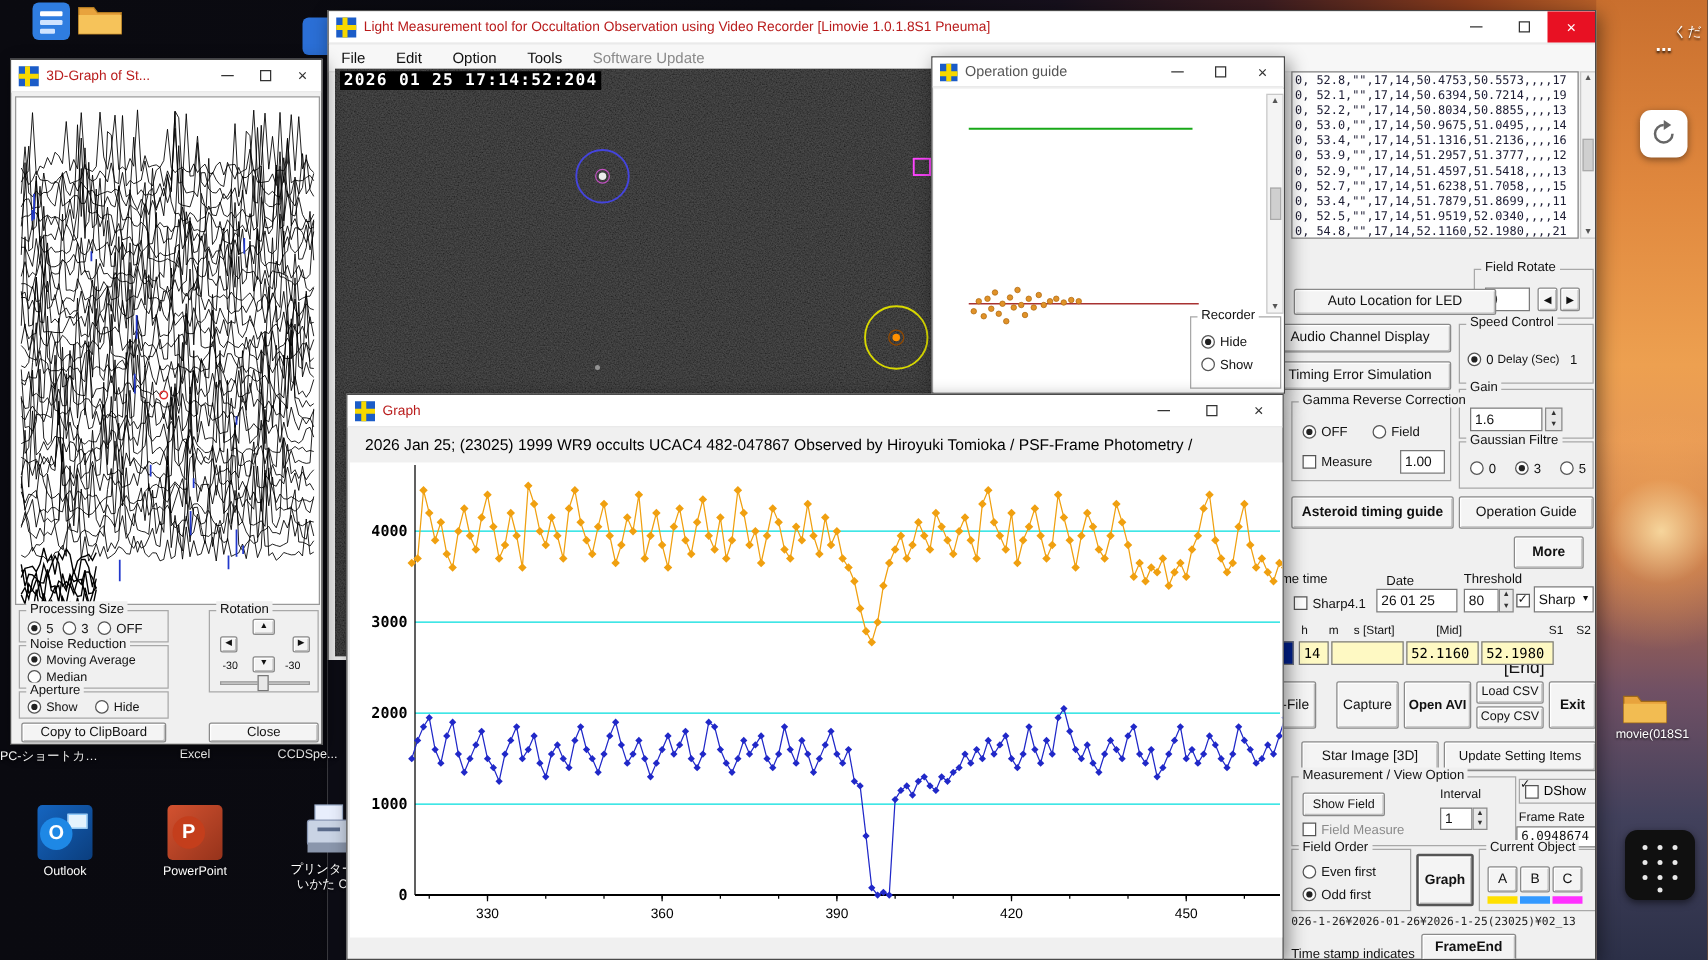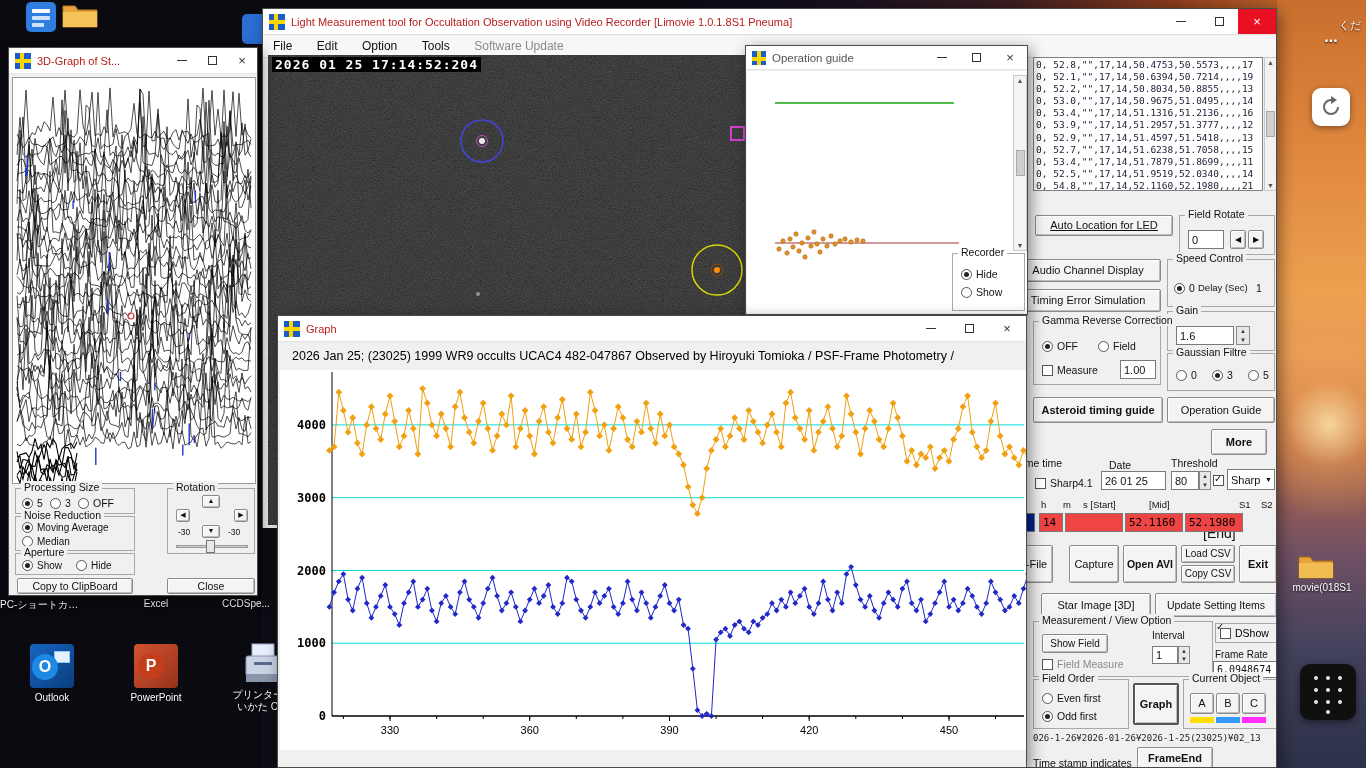--- a/index.html
+++ b/index.html
@@ -159,7 +159,7 @@
       <span class="btn" style="left:50px;top:14px;width:16px;height:19px;font-size:8px">◀</span>
       <span class="btn" style="left:68px;top:14px;width:16px;height:19px;font-size:8px">▶</span>
     </div>
-    <div class="btn" style="left:772px;top:206px;width:138px;height:21px;text-decoration:underline">Auto Location for LED</div>
+    <div class="btn" style="left:772px;top:222px;width:162px;height:21px;">Auto Location for LED</div>
     <div class="btn" style="left:752px;top:250px;width:146px;height:23px">Audio Channel Display</div>
     <div class="btn" style="left:752px;top:280px;width:146px;height:23px">Timing Error Simulation</div>
 

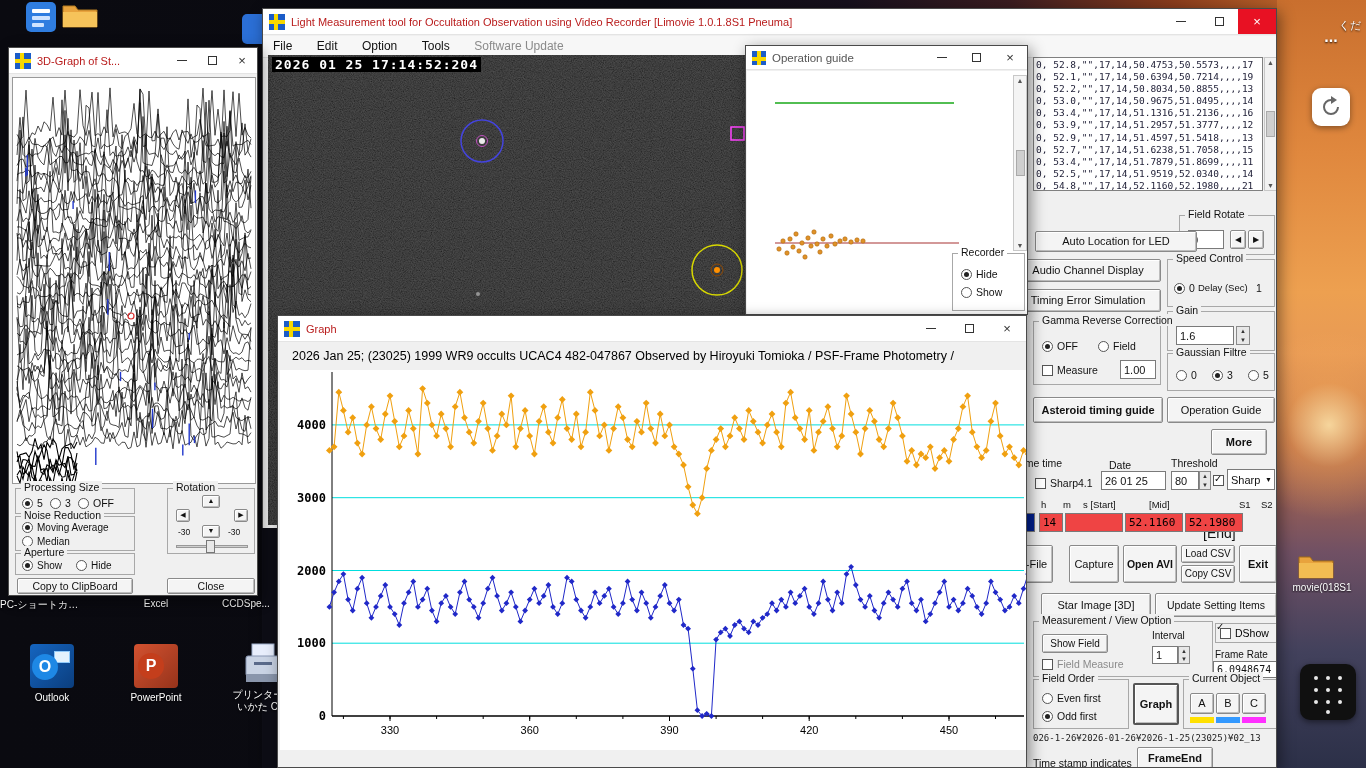--- a/index.html
+++ b/index.html
@@ -27,7 +27,7 @@
 .lbl{position:absolute;font-size:10.5px;color:#111;white-space:nowrap}
 .btn{position:absolute;background:#f4f4f4;border:1px solid #8a8a8a;border-radius:2px;display:flex;align-items:center;justify-content:center;text-align:center;font-size:11px;color:#111;box-shadow:inset 1px 1px 0 #fff,inset -1px -1px 0 #bdbdbd;cursor:default;line-height:1.15}
 .tf{position:absolute;background:#fff;border:1px solid #7a7a7a;font-size:11px;color:#111;display:flex;align-items:center;padding-left:3px;white-space:nowrap}
-.cyf{position:absolute;background:#ef4444;border:1px solid #7a7a7a;font-size:11px;color:#000;display:flex;align-items:center;padding-left:3px;font-family:"DejaVu Sans Mono",monospace}
+.cyf{position:absolute;background:#fef9c3;border:1px solid #7a7a7a;font-size:11px;color:#000;display:flex;align-items:center;padding-left:3px;font-family:"DejaVu Sans Mono",monospace}
 .spin{position:absolute;display:flex;flex-direction:column;border:1px solid #8a8a8a;background:#e8e8e8}
 .spin span{flex:1;font-size:6px;line-height:1;display:flex;align-items:center;justify-content:center;color:#333}
 .sb{position:absolute;background:#f2f2f2;border:1px solid #c8c8c8;display:flex;flex-direction:column;align-items:center;justify-content:space-between;font-size:7px;color:#555;padding:1px}

